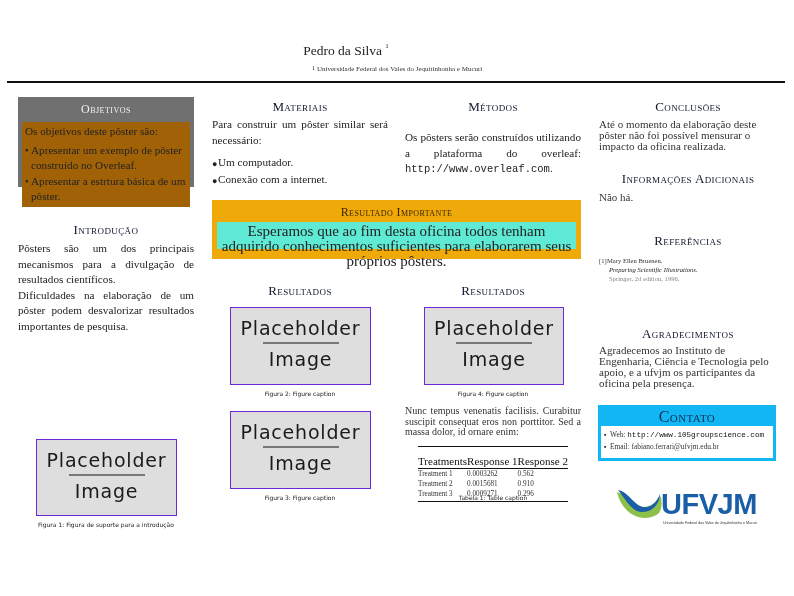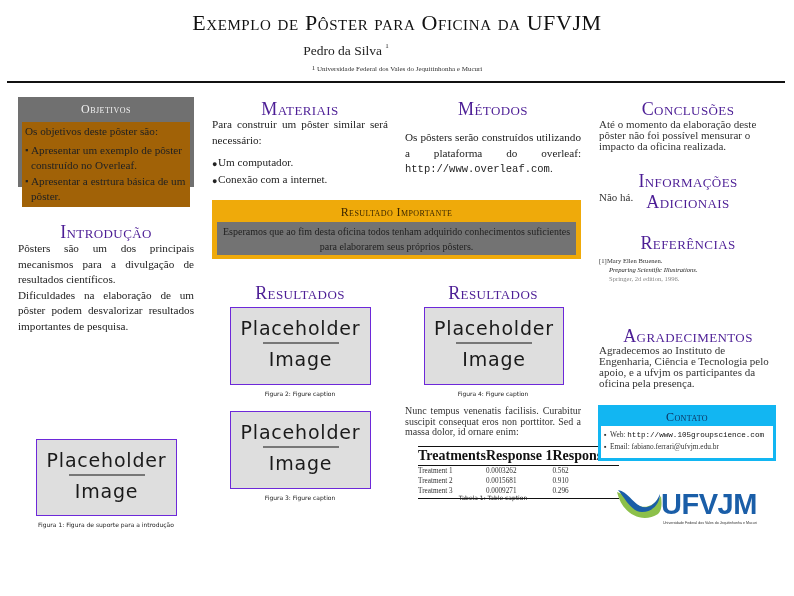--- a/index.html
+++ b/index.html
@@ -88,7 +88,6 @@
 <body>
 
 <div class="header">
-  <div class="title">Exemplo de Pôster para Oficina da UFVJM</div>
   <div class="author">
     <span>Pedro da Silva</span>
     <sup>1</sup>

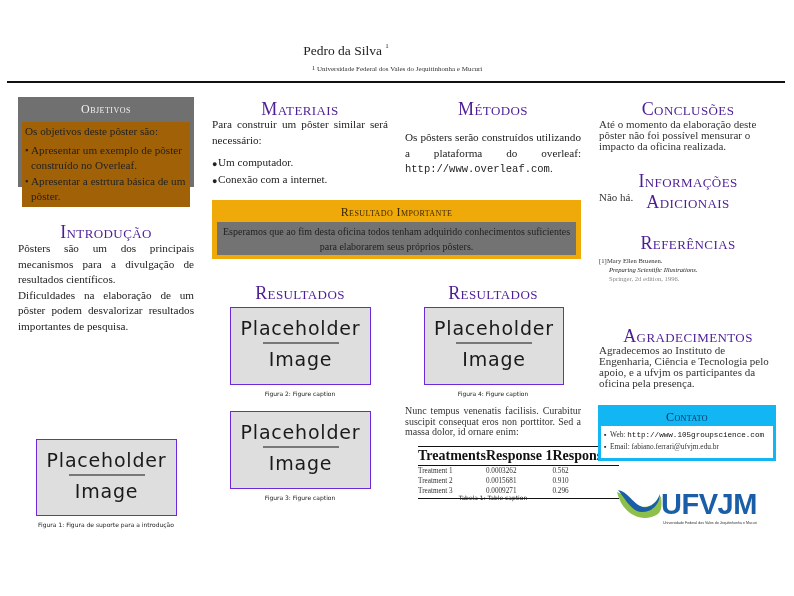--- a/index.html
+++ b/index.html
@@ -13,7 +13,7 @@
   .affil { position: absolute; left: 0; width: 794px; top: 65px; font-family: "Liberation Serif", serif; font-size: 7px; color: #333; }
   .rule { position: absolute; left: 7px; width: 778px; top: 81px; height: 1.5px; background: #111; }
 
-  .sc-head { font-family: "Liberation Serif", serif; font-variant: small-caps; font-size: 18px; color: #4c1d95; text-align: center; letter-spacing: 0.4px; }
+  .sc-head { font-family: "Liberation Serif", serif; font-variant: small-caps; font-size: 13px; color: #0f172a; text-align: center; letter-spacing: 0.4px; }
   .body-text { font-family: "Liberation Serif", serif; font-size: 11.2px; line-height: 15.5px; color: #222; text-align: justify; }
   .small-text { font-family: "Liberation Serif", serif; font-size: 11px; line-height: 11px; color: #333; }
   .mono { font-family: "Liberation Mono", "DejaVu Sans Mono", monospace; }

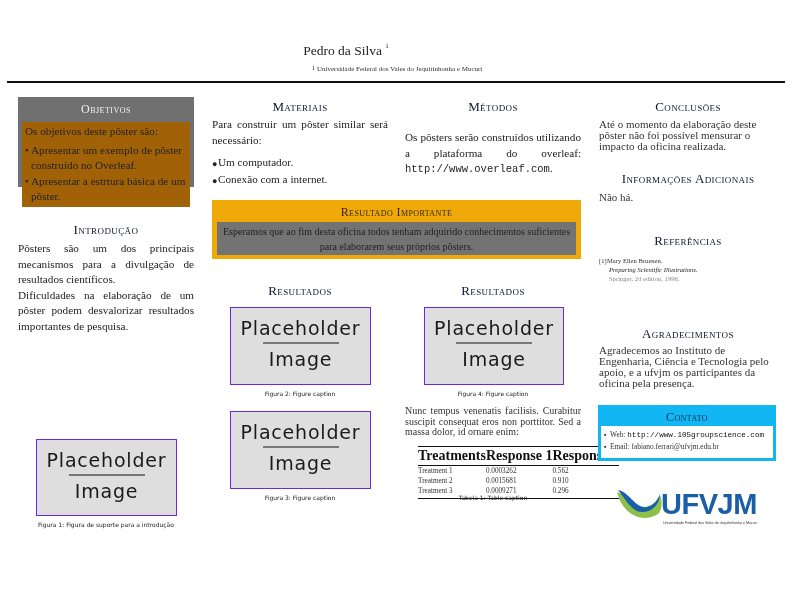--- a/index.html
+++ b/index.html
@@ -46,7 +46,7 @@
 
   .resbox { position: absolute; left: 212px; top: 200px; width: 369px; height: 59px; background: #efaa0a; padding: 0 5px 4px 5px; }
   .resbox .box-title { height: 22px; line-height: 24px; text-align: center; font-family: "Liberation Serif", serif; font-variant: small-caps; font-size: 12px; color: #3a2600; letter-spacing: 0.4px; }
-  .resbox .box-body { background: #737373; height: 33px; text-align: center; font-family: "Liberation Serif", serif; font-size: 10px; line-height: 15px; padding-top: 2px; color: #222; }
+  .resbox .box-body { background: #5eead4; height: 27px; text-align: center; font-family: "Liberation Serif", serif; font-size: 15px; line-height: 15px; padding-top: 2px; color: #222; }
 
   .res2-head { position: absolute; left: 212px; top: 283px; width: 176px; }
   .res4-head { position: absolute; left: 405px; top: 283px; width: 176px; }

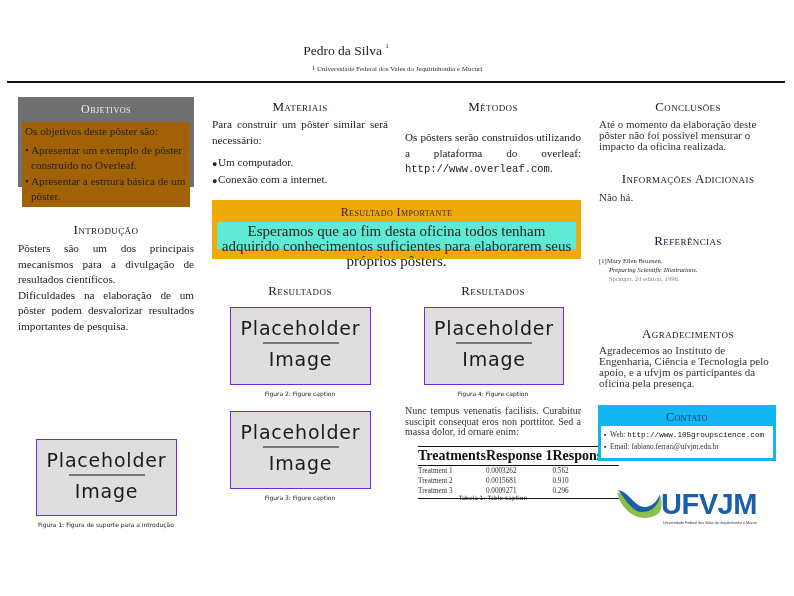--- a/index.html
+++ b/index.html
@@ -77,7 +77,7 @@
   .ref-item .pub { color: #888; }
 
   .conbox { position: absolute; left: 598px; top: 405px; width: 178px; height: 56px; background: #12b6f2; padding: 0 3px 3px 3px; }
-  .conbox .box-title { height: 21px; line-height: 24px; text-align: center; font-family: "Liberation Serif", serif; font-variant: small-caps; font-size: 12px; color: #0d2d5a; letter-spacing: 0.4px; }
+  .conbox .box-title { height: 21px; line-height: 24px; text-align: center; font-family: "Liberation Serif", serif; font-variant: small-caps; font-size: 16px; color: #0d2d5a; letter-spacing: 0.4px; }
   .conbox .box-body { background: #fff; height: 32px; padding: 3px 3px; font-family: "Liberation Serif", serif; font-size: 7.4px; line-height: 12px; color: #333; }
   .conbox .row { display: flex; }
   .conbox .row .bdot { width: 6px; flex: none; }

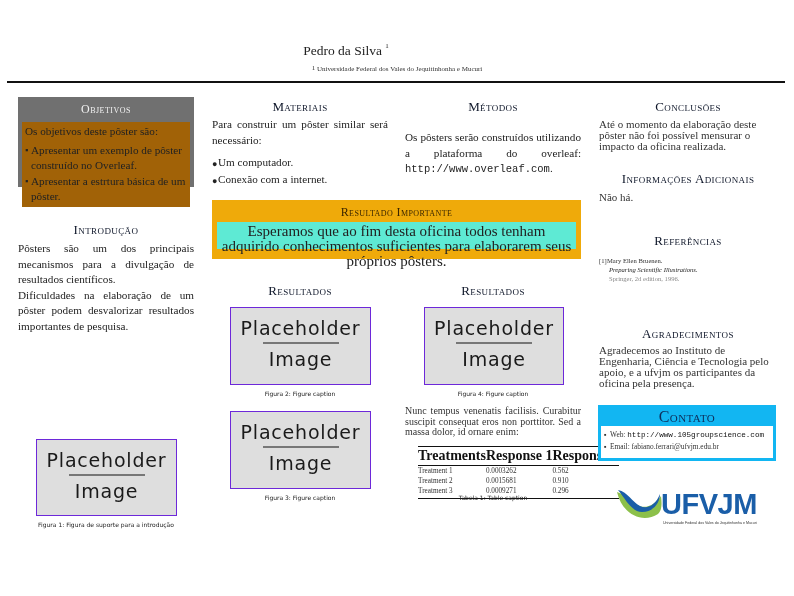--- a/index.html
+++ b/index.html
@@ -55,7 +55,7 @@
 
   .table-wrap { position: absolute; left: 418px; top: 446px; width: 150px; }
   .table-wrap table { border-collapse: collapse; width: 150px; font-family: "Liberation Serif", serif; font-size: 7.2px; color: #333; }
-  .table-wrap th { font-weight: bold; font-size: 14px; text-align: left; padding: 1px 0 1px 0; border-top: 1.3px solid #111; border-bottom: 1px solid #111; color: #111; white-space: nowrap; }
+  .table-wrap th { font-weight: normal; font-size: 11px; text-align: left; padding: 8px 0 1px 0; border-top: 1.3px solid #111; border-bottom: 1px solid #111; color: #111; white-space: nowrap; }
   .table-wrap td { padding: 0; line-height: 10px; white-space: nowrap; }
   .table-wrap tr:last-child td { border-bottom: 1.3px solid #111; padding-bottom: 2px; }
   .table-cap { position: absolute; left: 418px; top: 494px; width: 150px; font-family: "DejaVu Sans", sans-serif; font-size: 6px; text-align: center; color: #222; }

